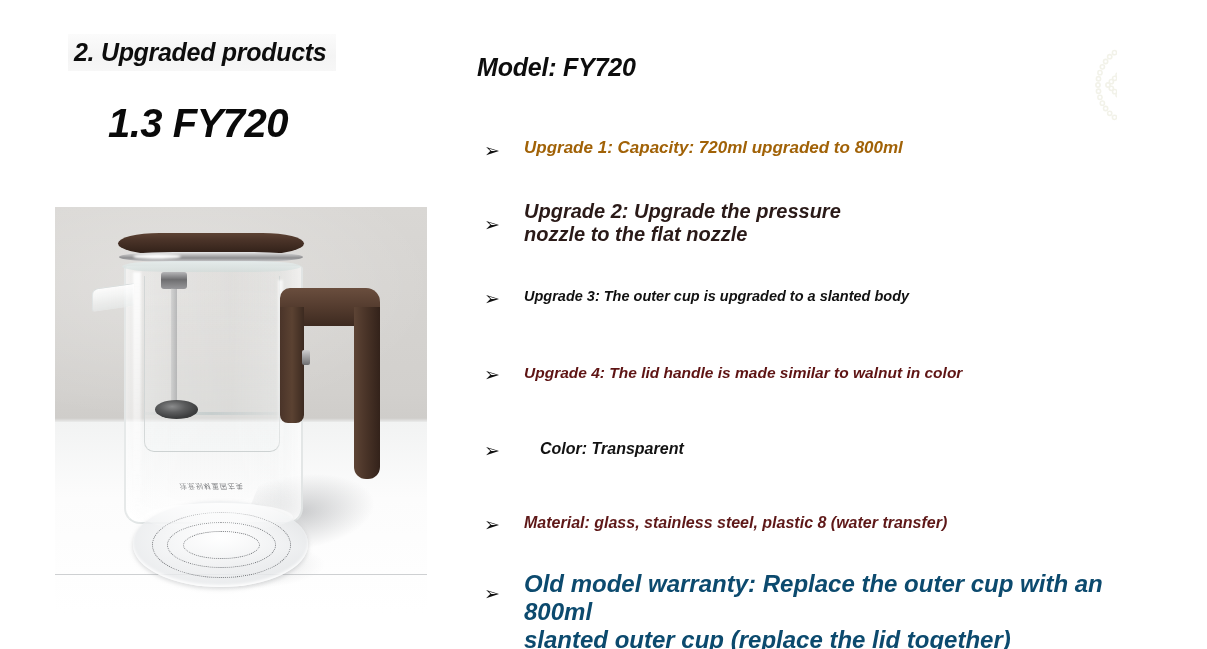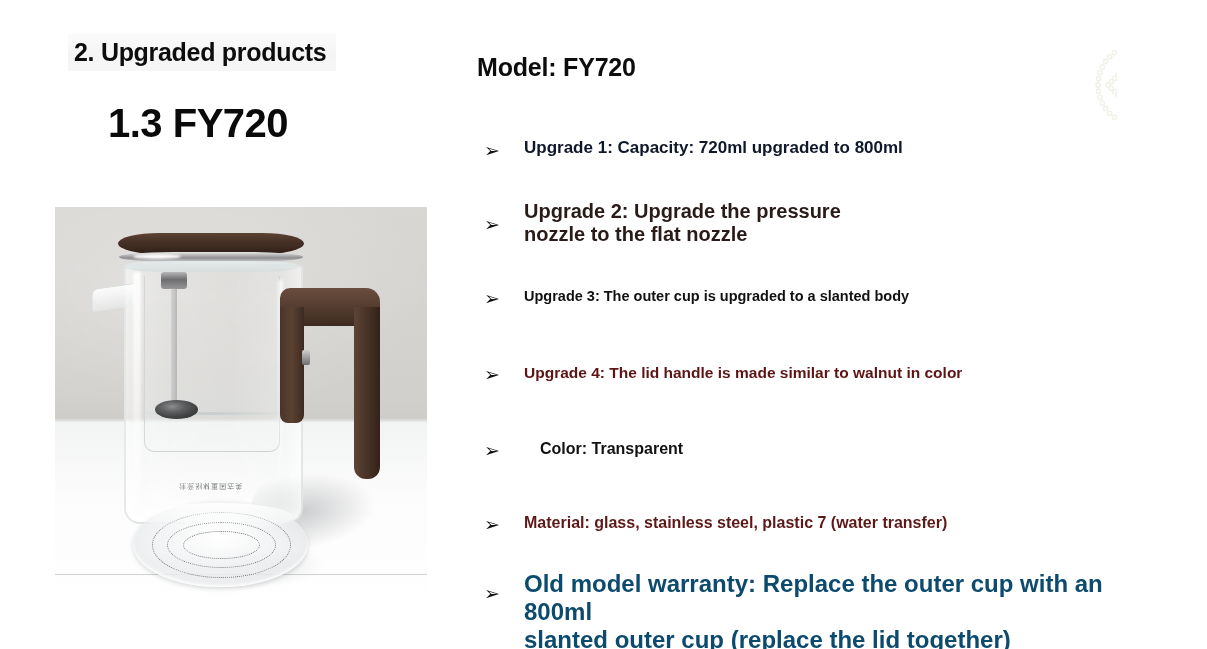--- a/index.html
+++ b/index.html
@@ -17,6 +17,7 @@
     height: 649px;
     background: #ffffff;
     overflow: hidden;
+    font-style: italic;
   }
 
   

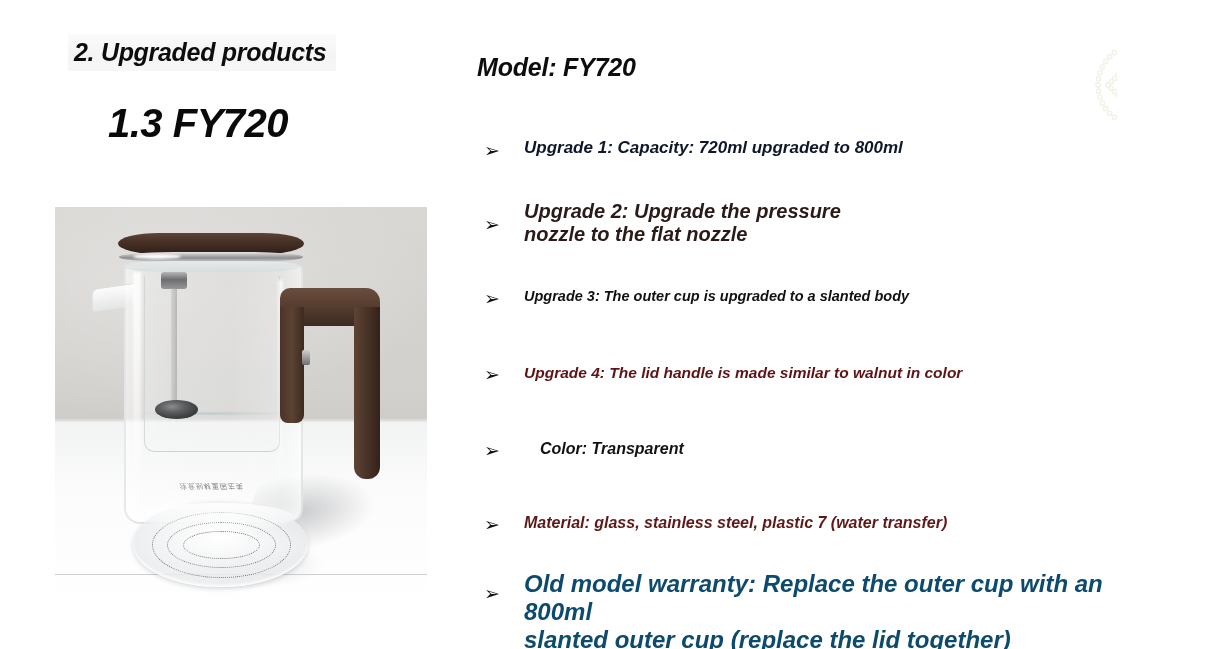--- a/index.html
+++ b/index.html
@@ -308,7 +308,7 @@
 
   .b1 { left: 484px; top: 138px; }
   .b1 .bullet-marker { font-size: 19px; padding-top: 3px; }
-  .b1 .bullet-text { font-size: 17px; color: #0f172a; }
+  .b1 .bullet-text { font-size: 17px; color: #a16207; }
 
   .b2 { left: 484px; top: 200px; }
   .b2 .bullet-marker { font-size: 19px; padding-top: 15px; }

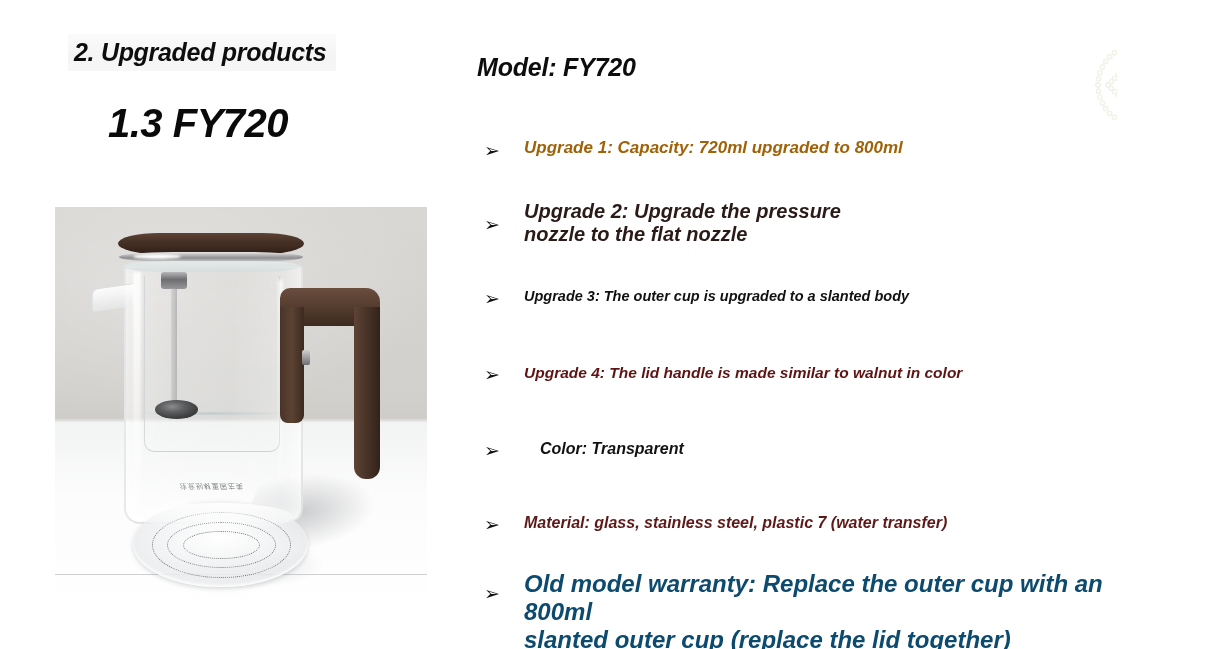--- a/index.html
+++ b/index.html
@@ -424,7 +424,7 @@
 
   <div class="bullet-row b6">
     <span class="bullet-marker">➢</span>
-    <span class="bullet-text">Material: glass, stainless steel, plastic 7 (water transfer)</span>
+    <span class="bullet-text">Material: glass, stainless steel, plastic 8 (water transfer)</span>
   </div>
 
   <div class="bullet-row b7">

